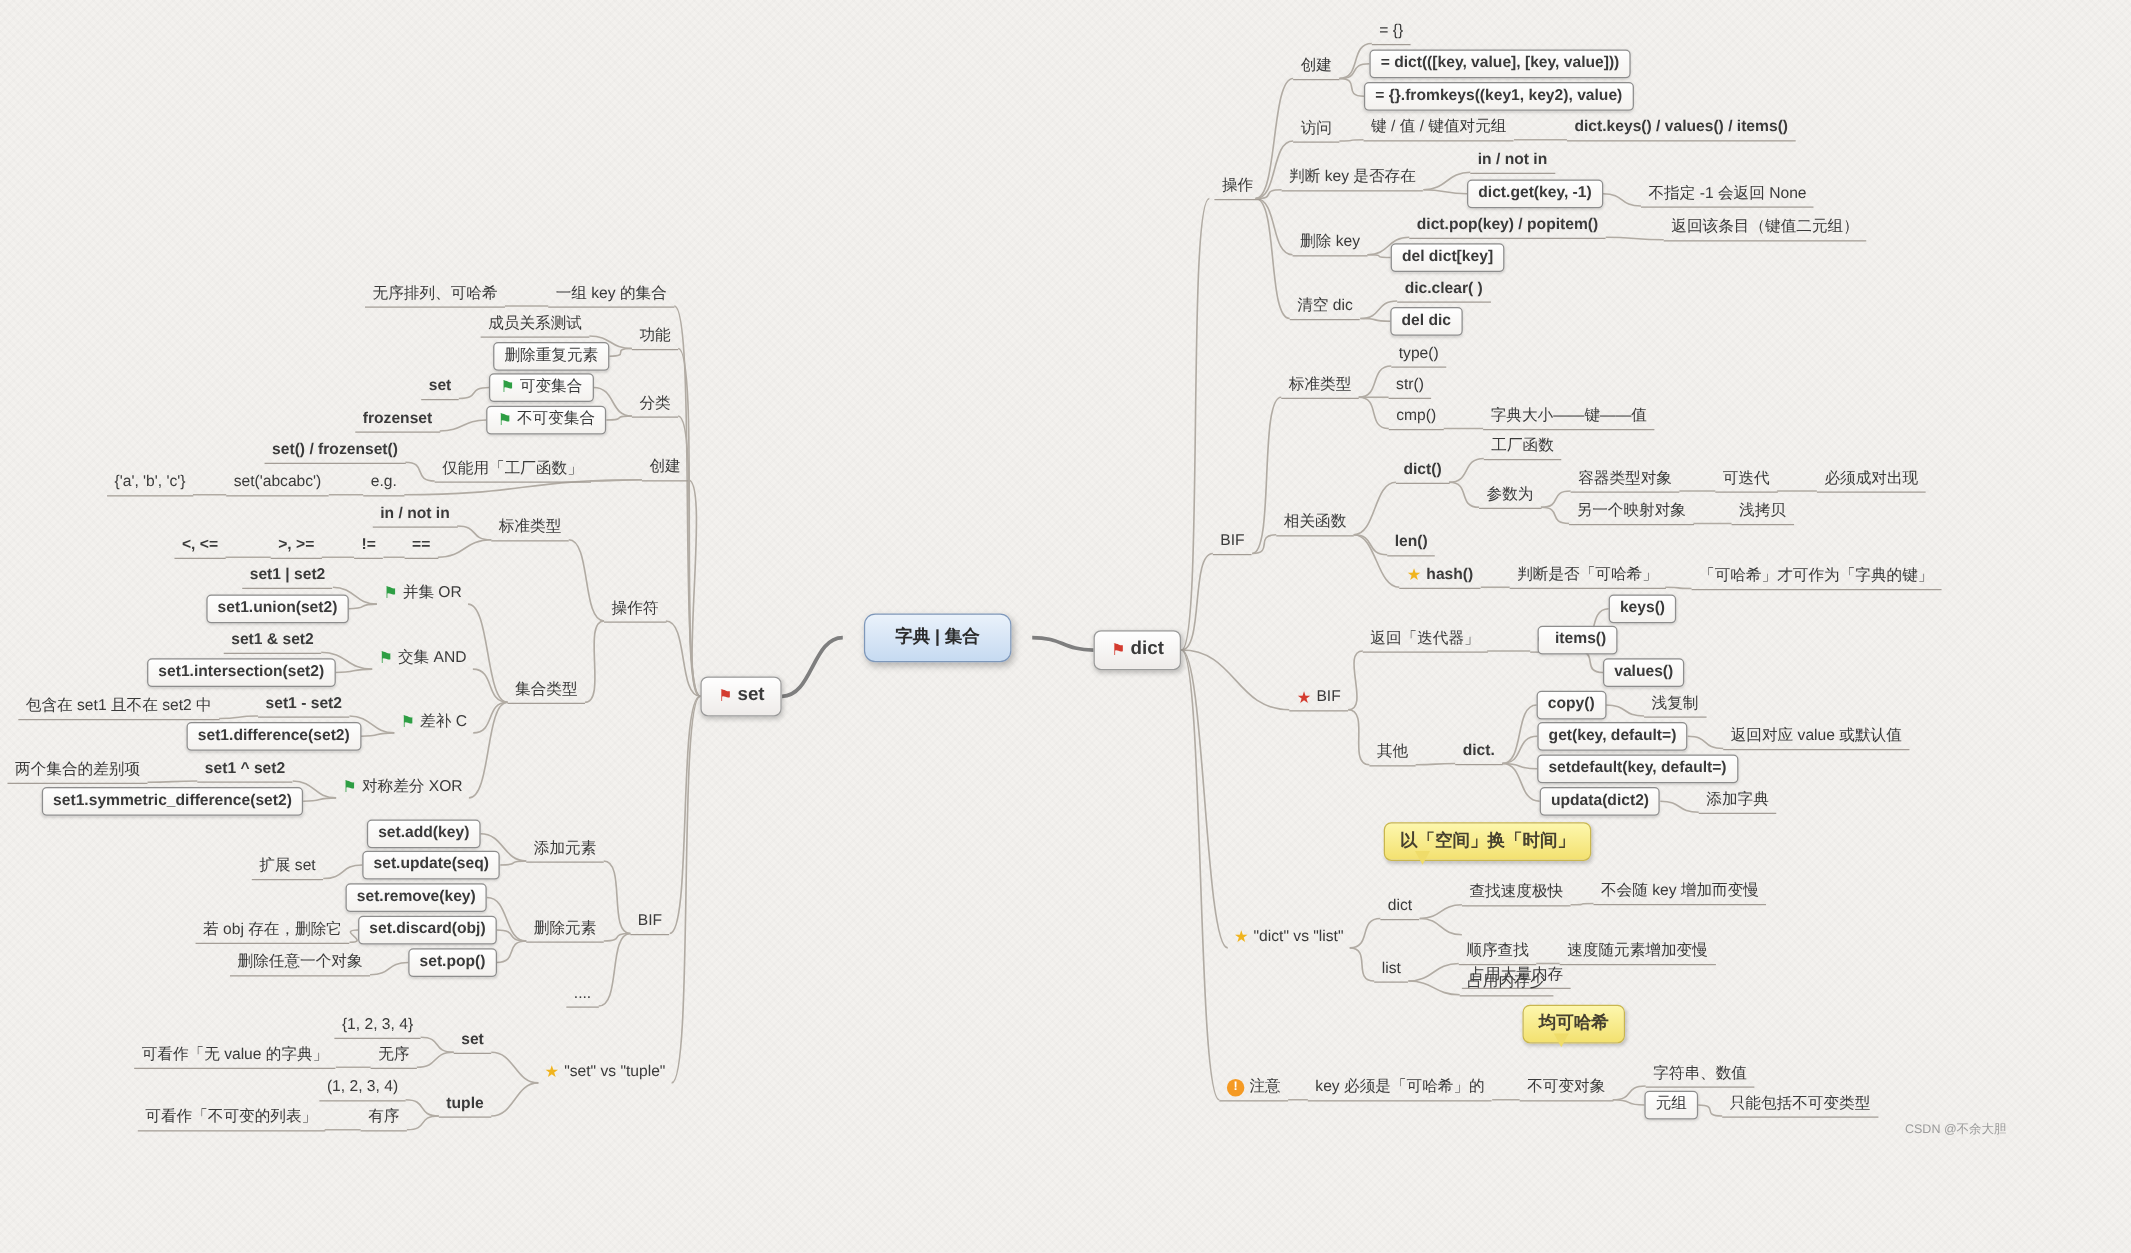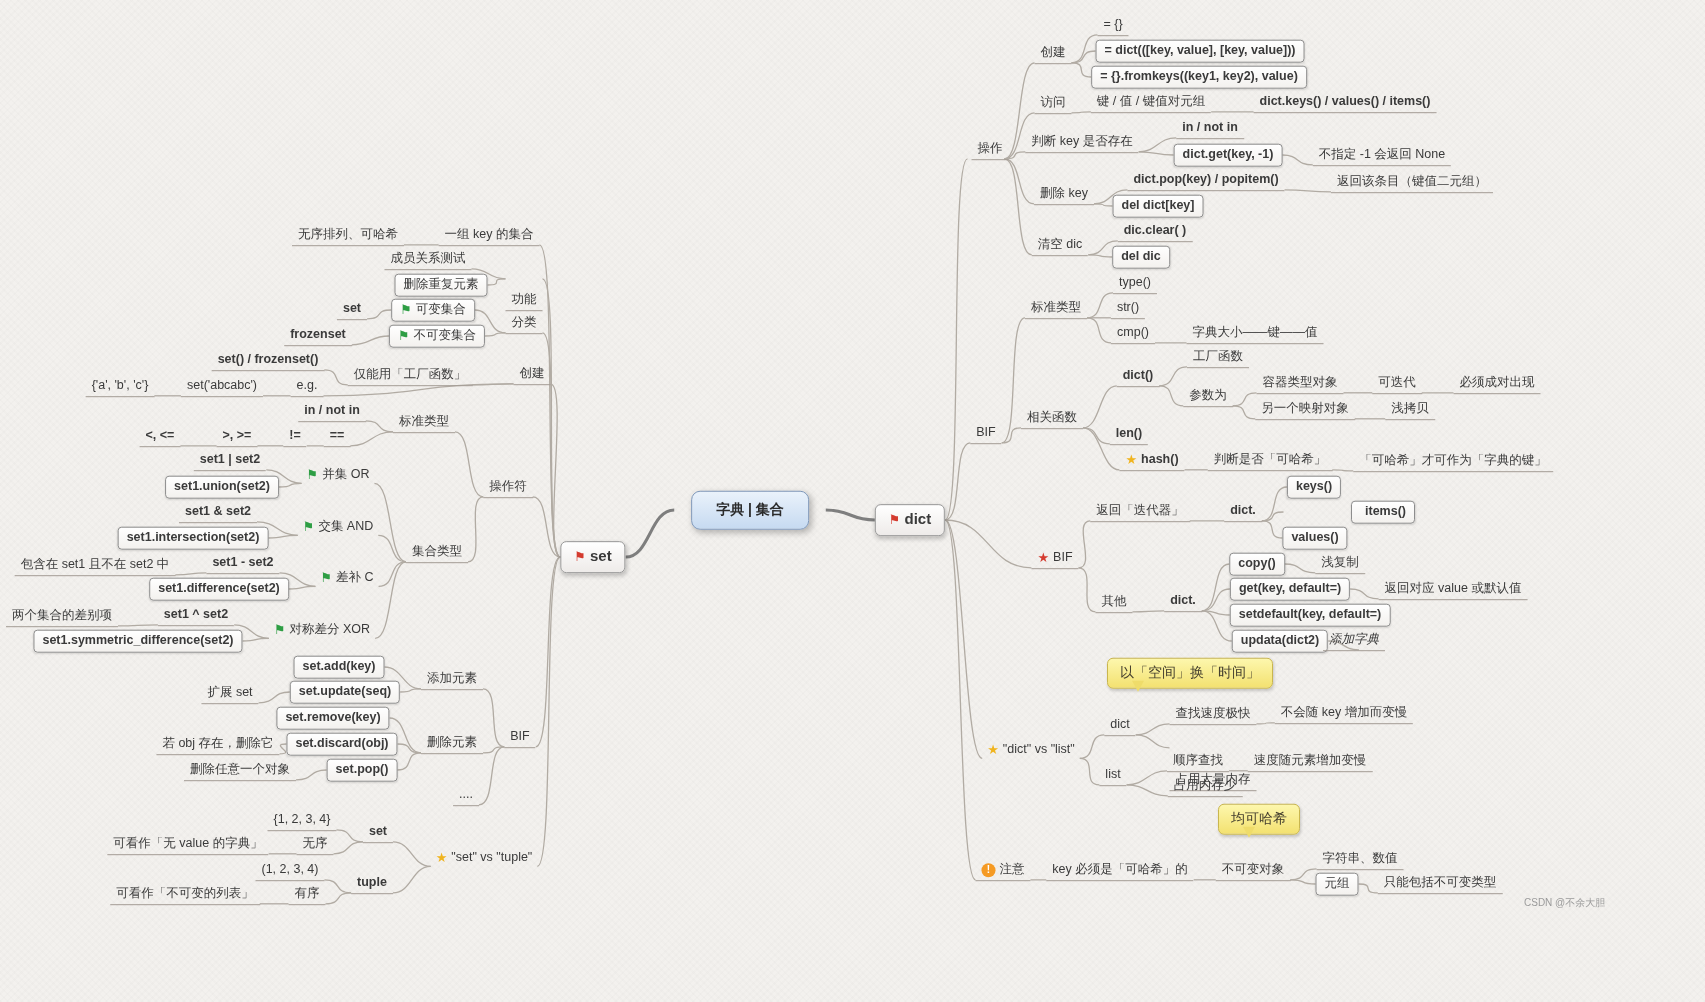--- a/index.html
+++ b/index.html
@@ -233,7 +233,7 @@
     <div class="node node-u" style="left: 348px; top: 236px;">
       <span class="txt">无序排列、可哈希</span>
     </div>
-    <div class="node node-u" style="left: 524px; top: 270px; margin-top: 31px;">
+    <div class="node node-u" style="left: 524px; top: 270px;">
       <span class="txt">功能</span>
     </div>
     <div class="node node-u" style="left: 428px; top: 260px;">

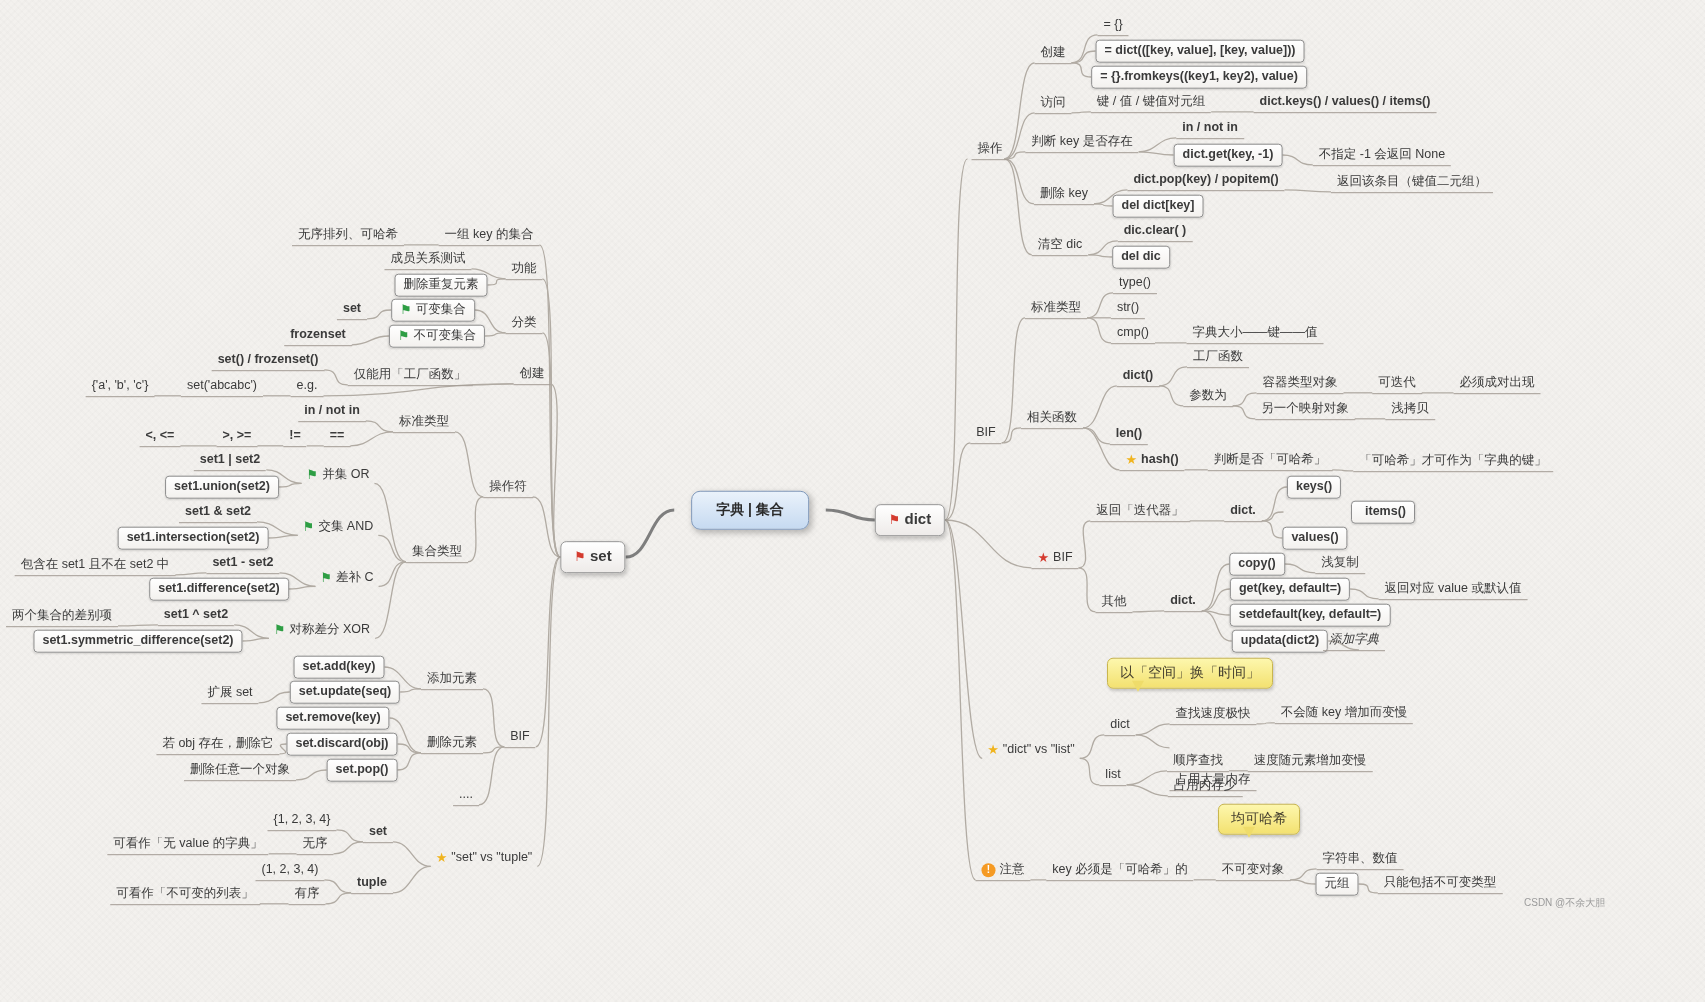--- a/index.html
+++ b/index.html
@@ -539,7 +539,7 @@
     <div class="node node-box b" style="left: 1314px; top: 487px;">
       <span class="txt">keys()</span>
     </div>
-    <div class="node node-box b" style="left: 1383px; top: 512px; padding-left: 13px;">
+    <div class="node node-box b" style="left: 1262px; top: 512px; padding-left: 13px;">
       <span class="txt">items()</span>
     </div>
     <div class="node node-box b" style="left: 1315px; top: 538px;">

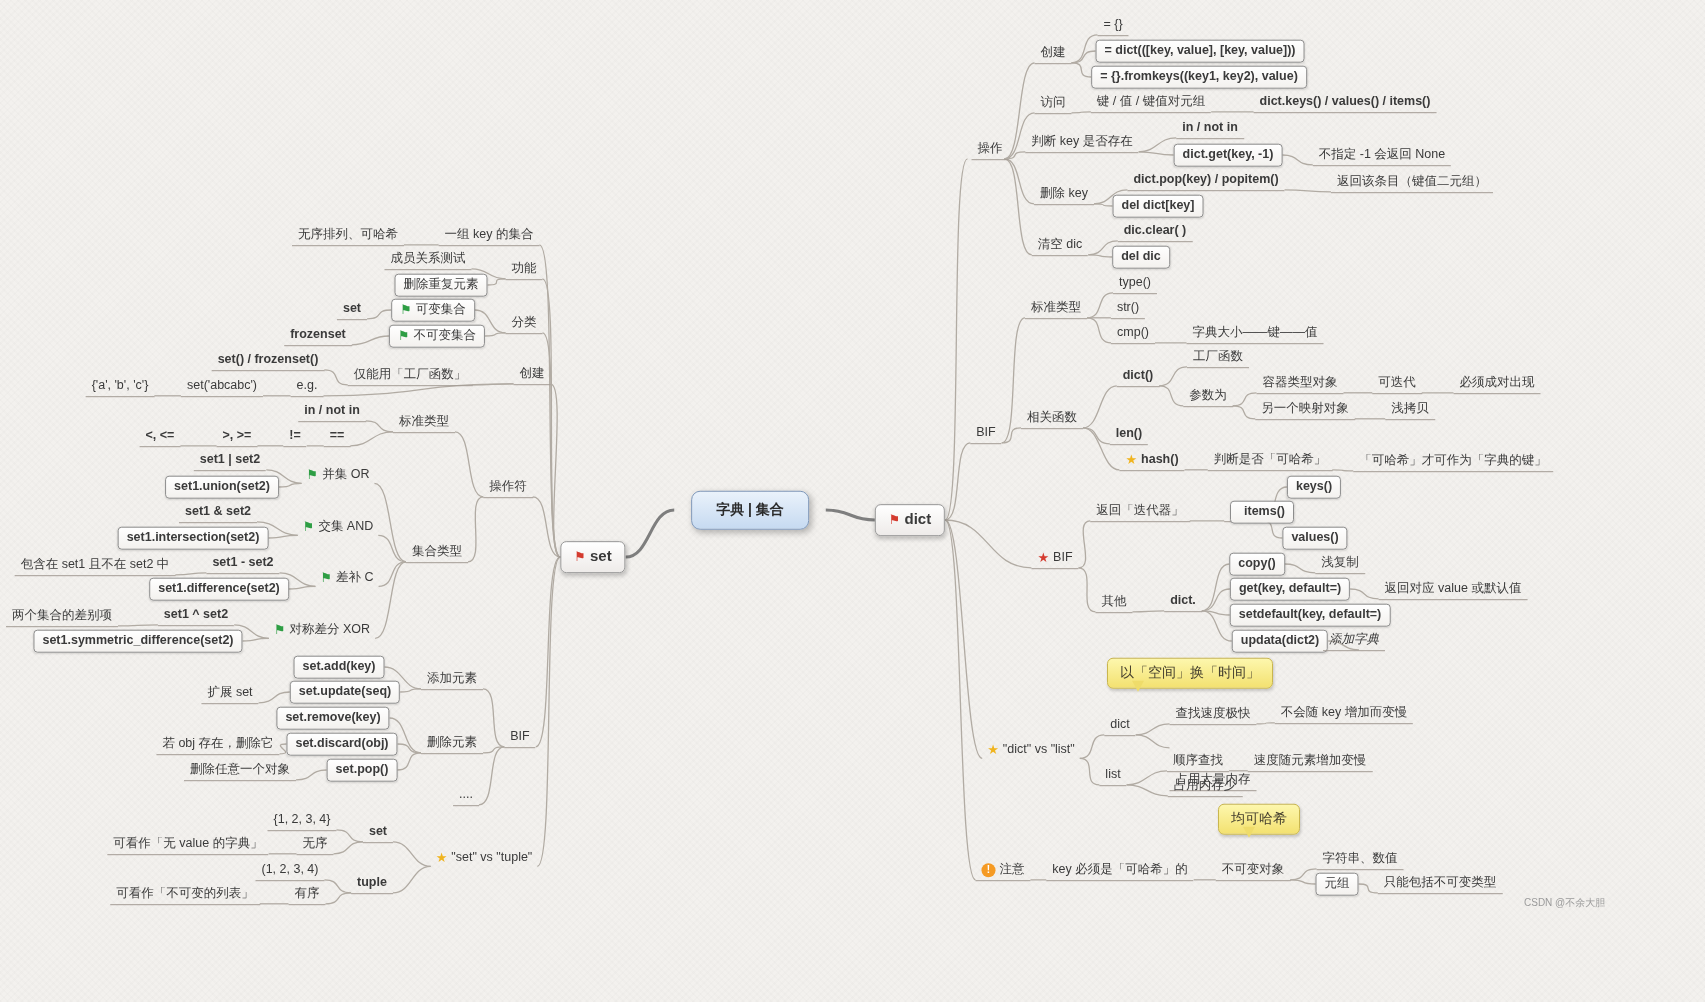--- a/index.html
+++ b/index.html
@@ -569,7 +569,7 @@
     <div class="node node-box b" style="left: 1280px; top: 641px;">
       <span class="txt">updata(dict2)</span>
     </div>
-    <div class="node node-u" style="left: 1354px; top: 641px; font-style: italic;">
+    <div class="node node-u" style="left: 1390px; top: 641px;">
       <span class="txt">添加字典</span>
     </div>
     <div class="node node-callout" style="left: 1190px; top: 673px;">

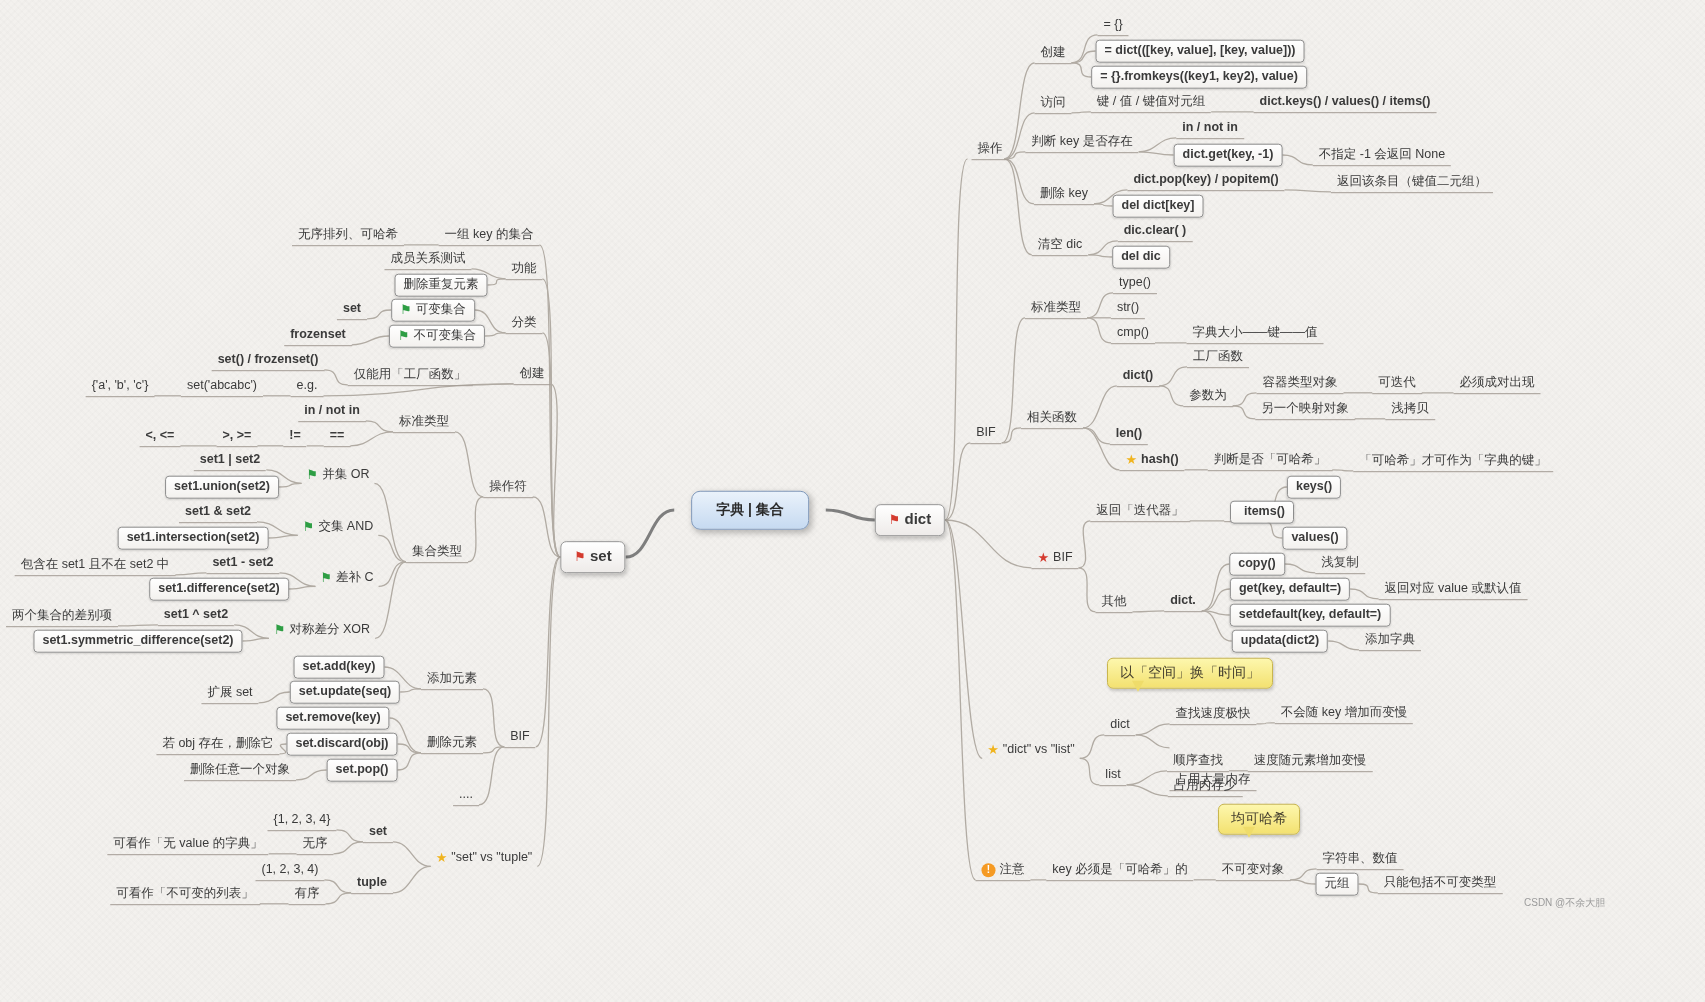--- a/index.html
+++ b/index.html
@@ -50,7 +50,7 @@
   .node-callout{
     background:linear-gradient(#fdf7ad,#f3e170);
     border:1.3px solid #c9b64e;border-radius:6px;
-    padding:5px 12px 6px;font-size:14px;font-weight:normal;color:#46402f;
+    padding:5px 12px 6px;font-size:14px;font-weight:bold;color:#46402f;
     box-shadow:1px 2px 3px rgba(0,0,0,.18);z-index:5;justify-content:center;
   }
   .node-callout::after{

